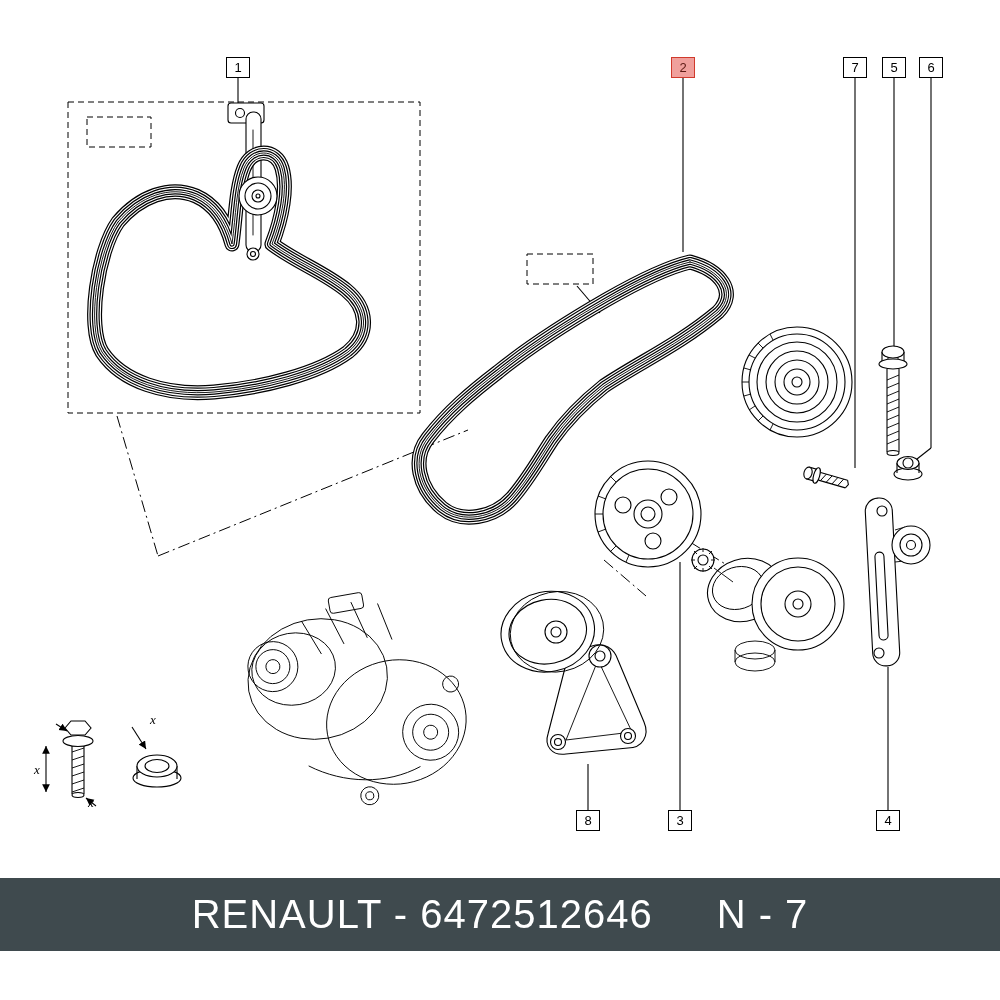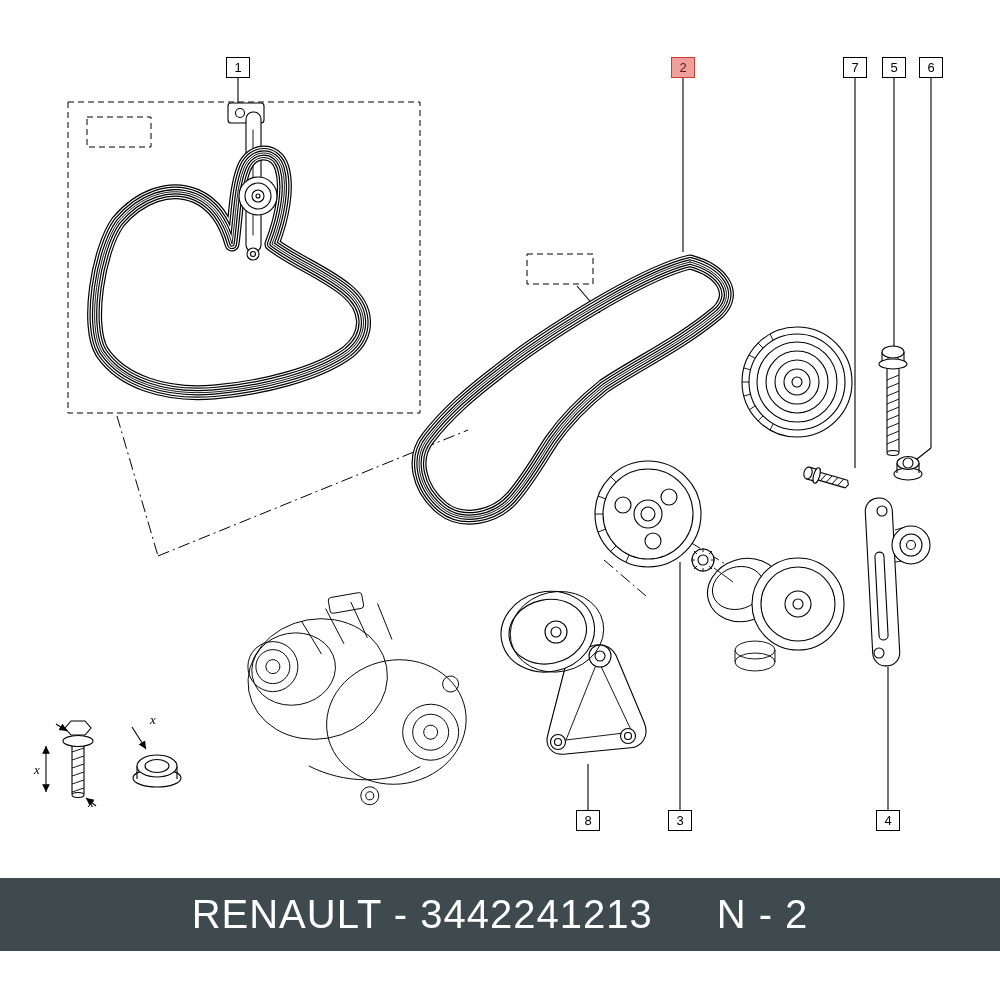--- a/index.html
+++ b/index.html
@@ -299,7 +299,7 @@
   <span class="xlabel" style="left:150px;top:712px">x</span>
 
   <div class="footer">
-    <span>RENAULT - 3442241213</span>
+    <span>RENAULT - 6472512646</span>
     <span>N - 2</span>
   </div>
 

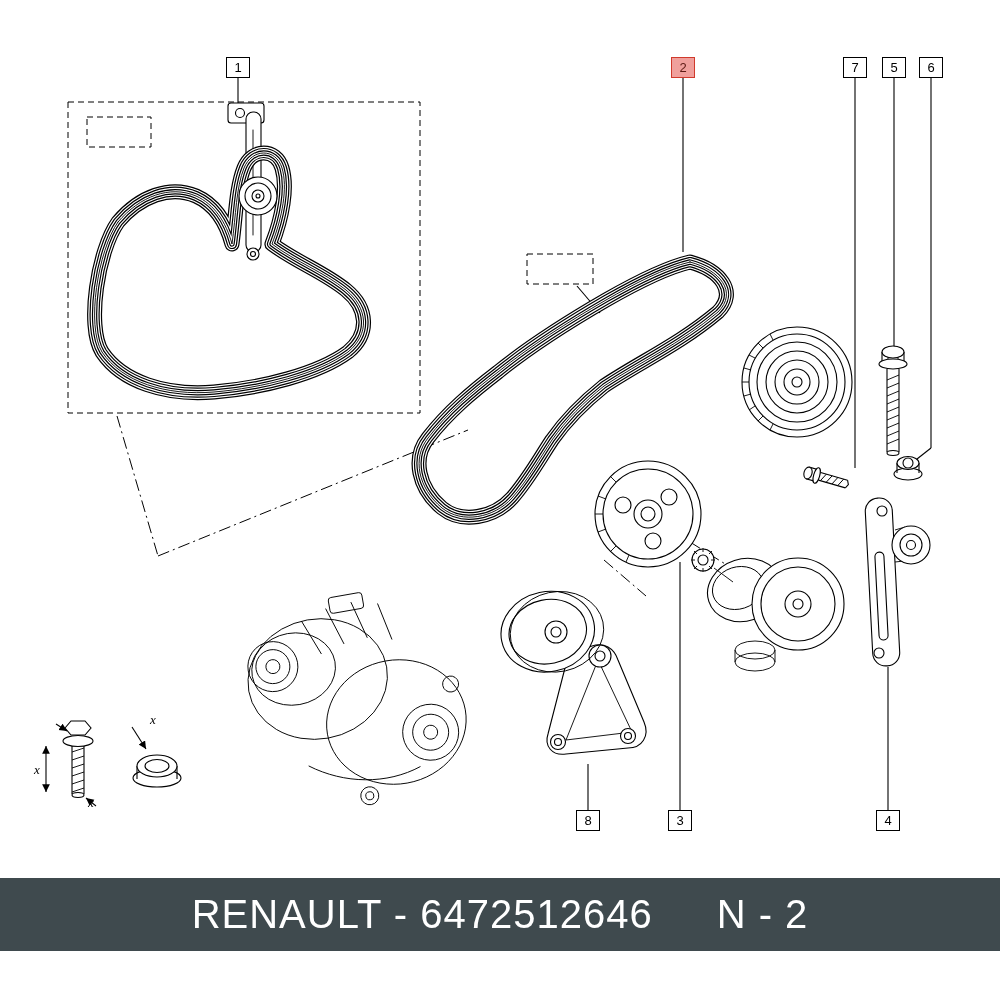--- a/index.html
+++ b/index.html
@@ -300,7 +300,7 @@
 
   <div class="footer">
     <span>RENAULT - 6472512646</span>
-    <span>N - 2</span>
+    <span>N - 7</span>
   </div>
 
 </div>

